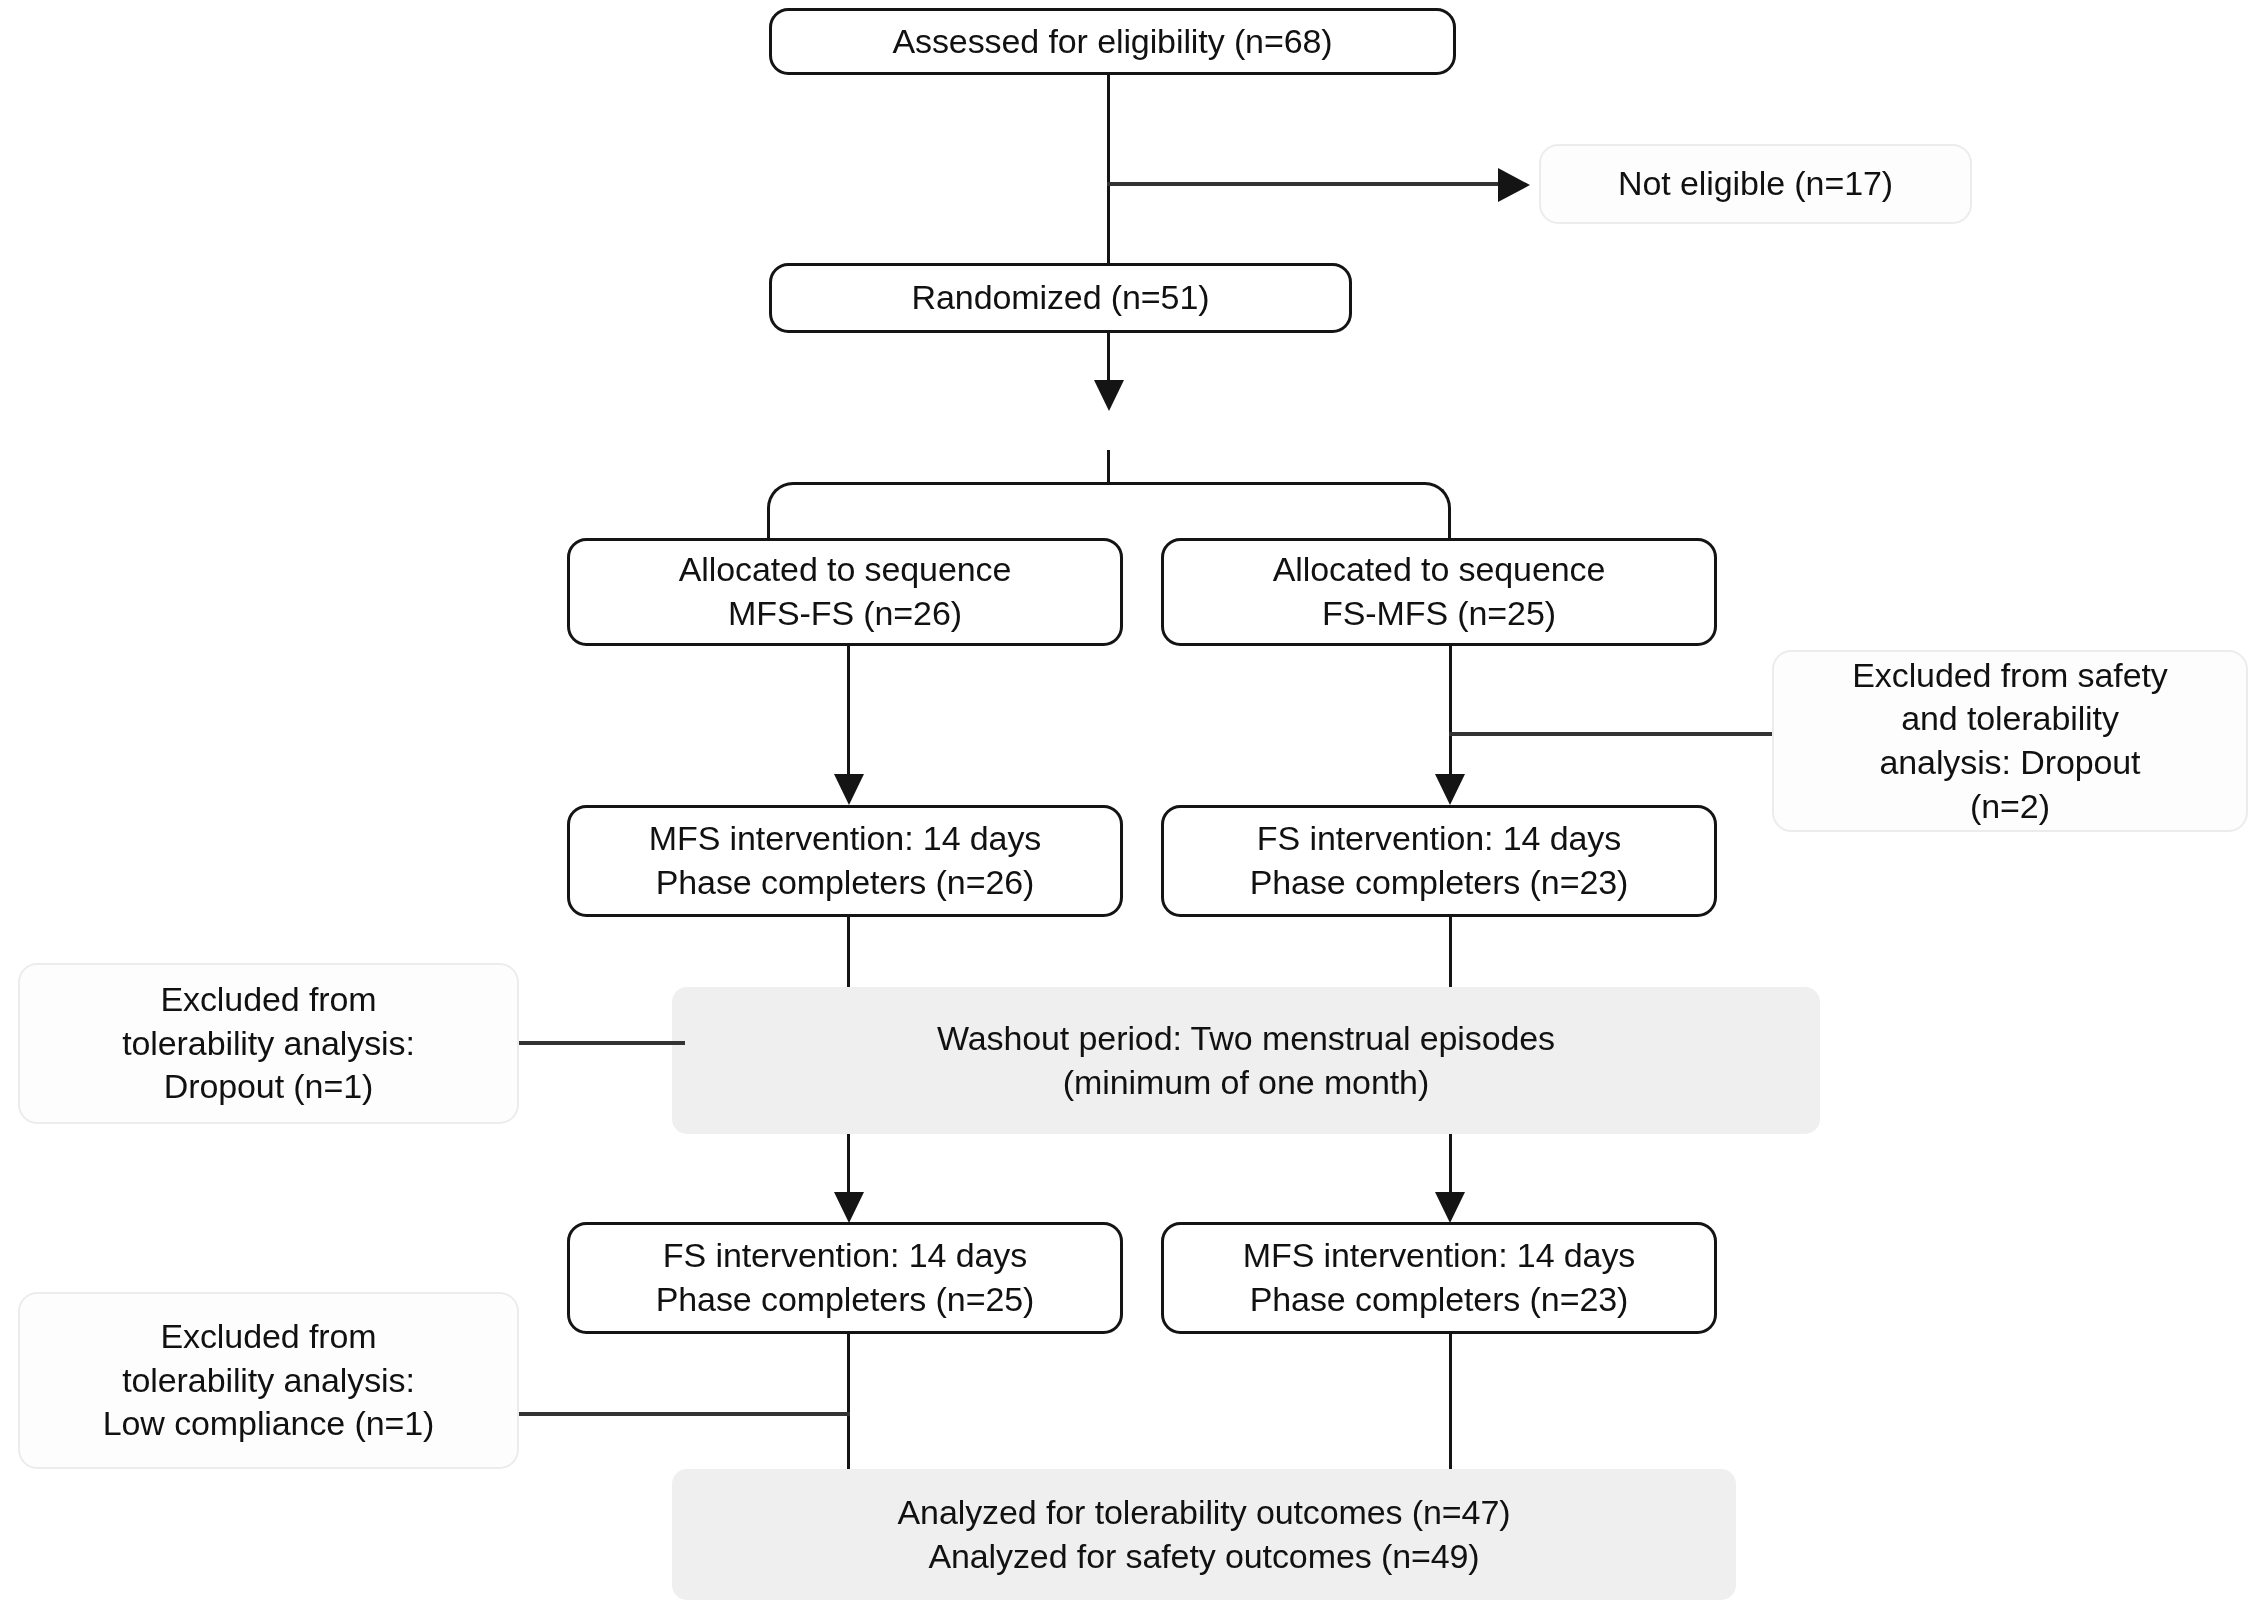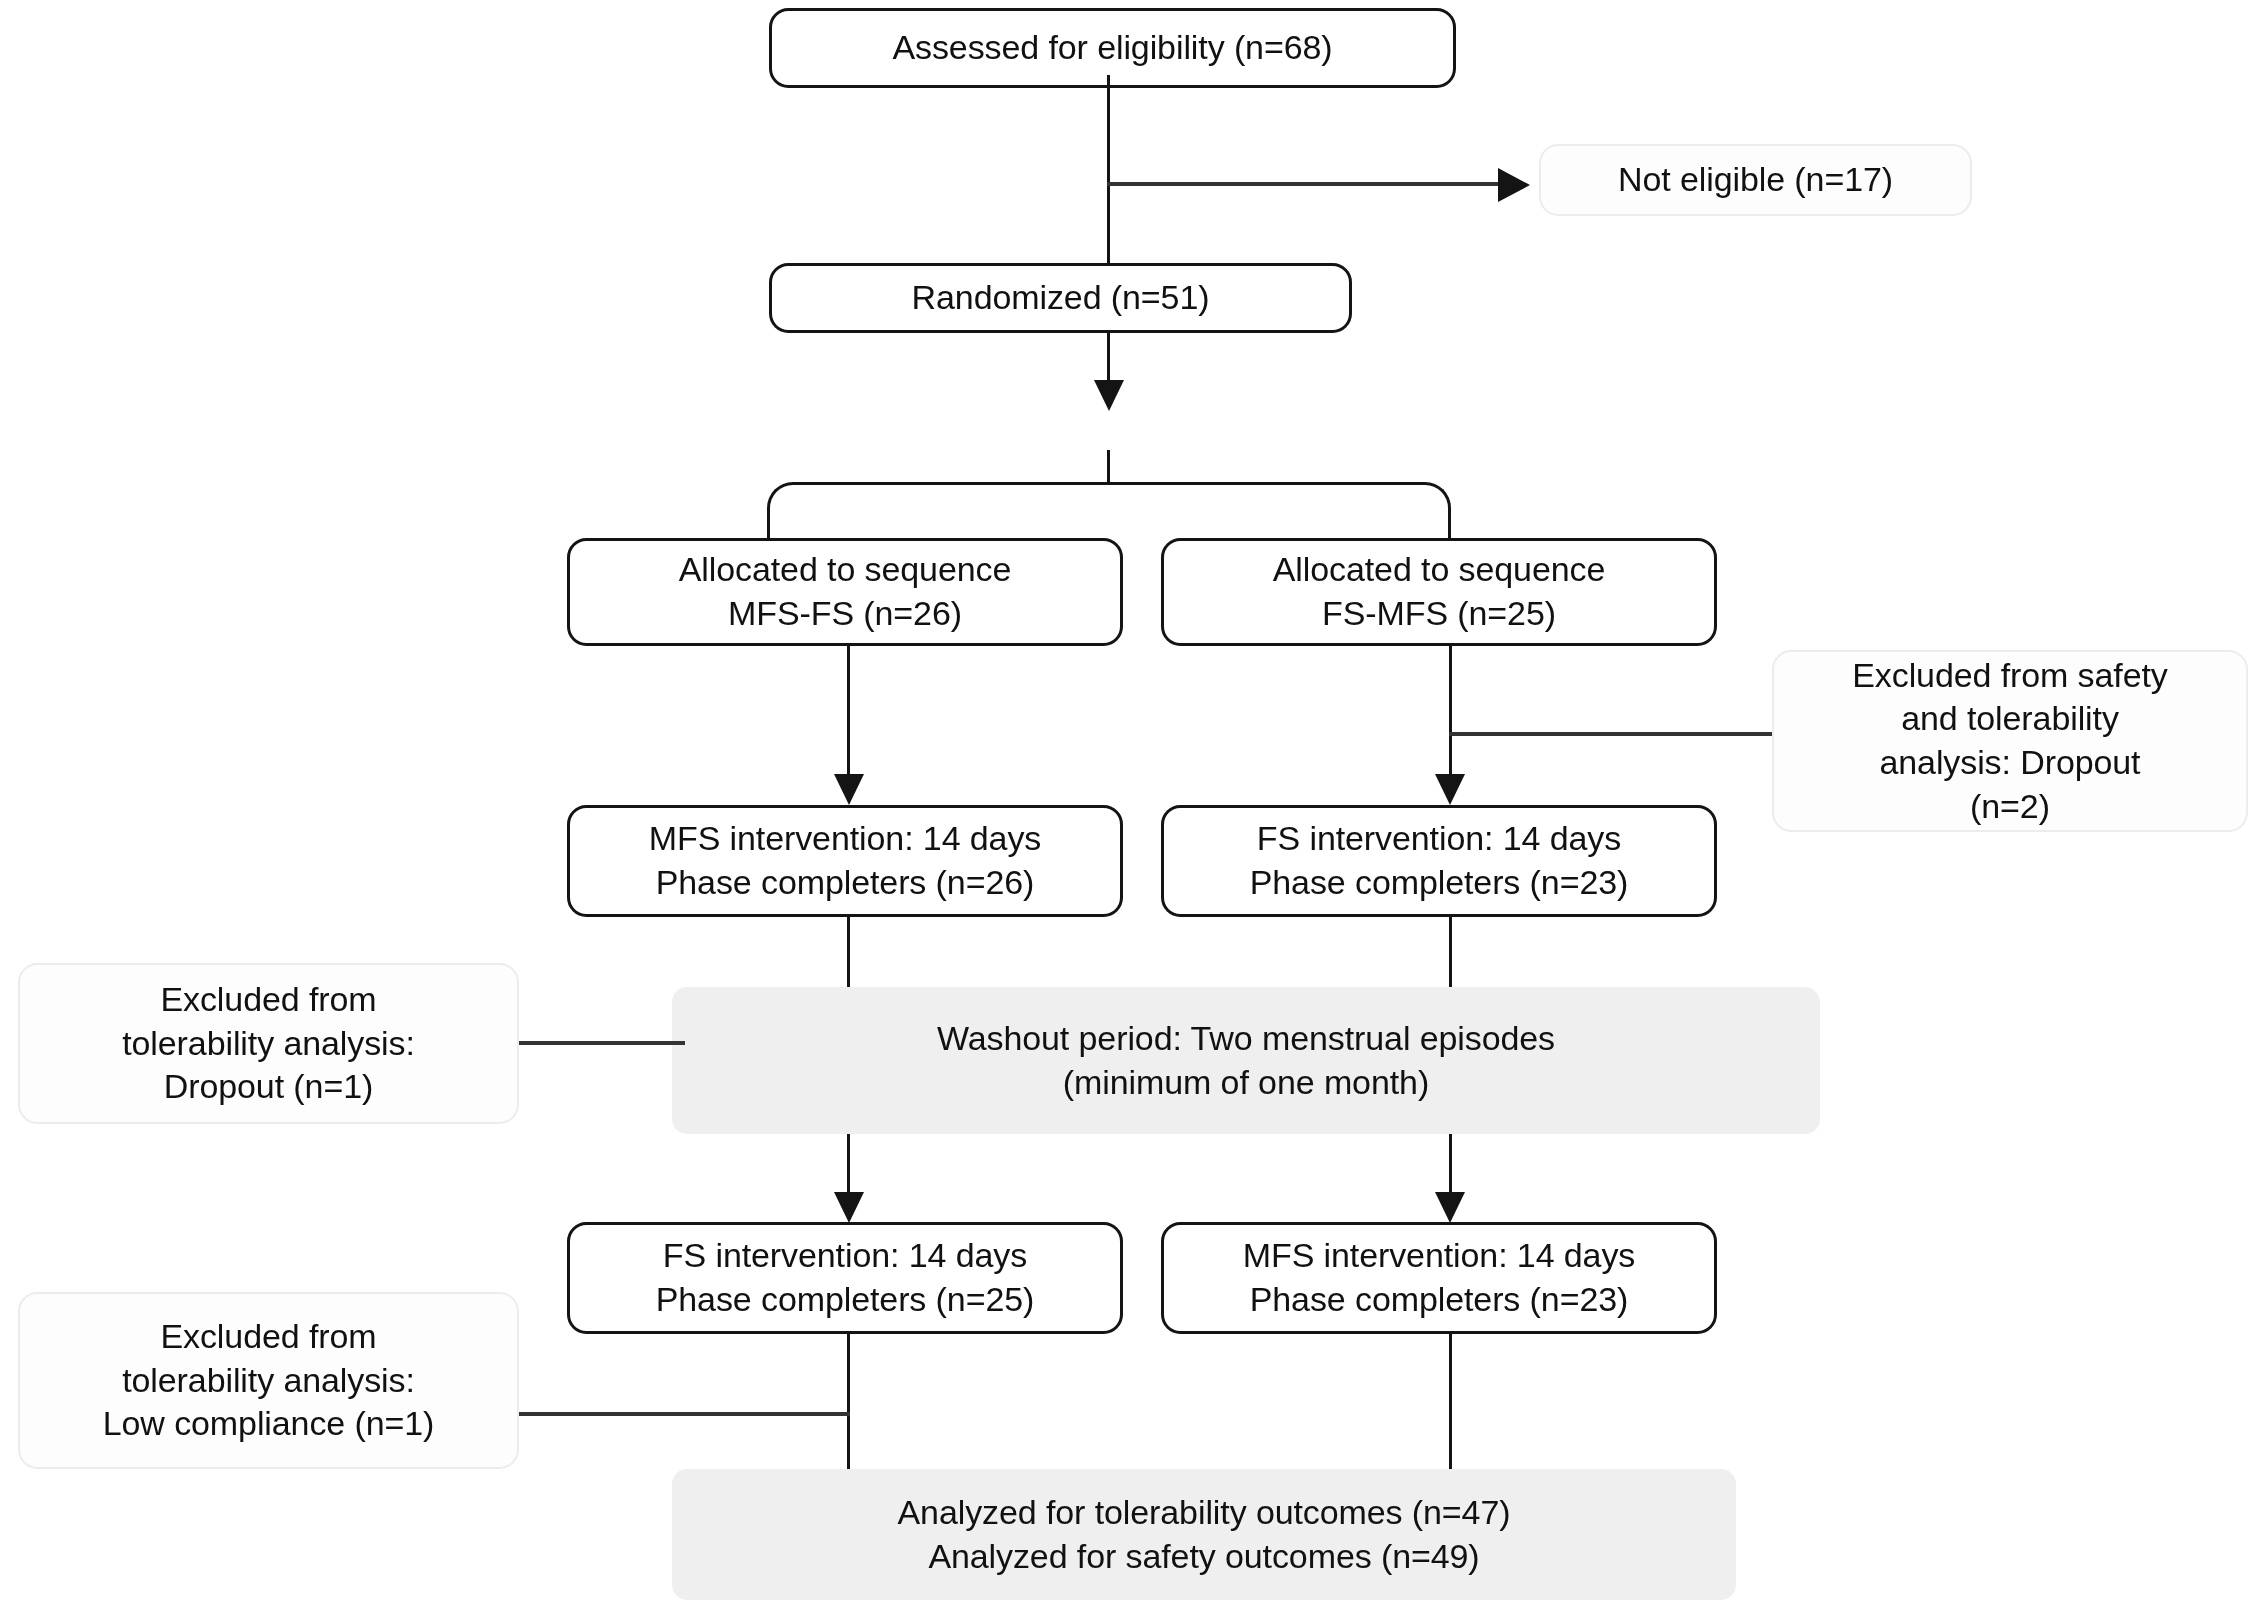--- a/index.html
+++ b/index.html
@@ -81,7 +81,7 @@
 
 <div id="stage">
 
-  <div class="node box-strong" style="left:769px;top:8px;width:687px;height:80px;">Assessed for eligibility (n=68)</div>
+  <div class="node box-strong" style="left:769px;top:8px;width:687px;height:67px;">Assessed for eligibility (n=68)</div>
 
   <div class="vline" style="left:1107px;top:75px;height:188px;"></div>
 

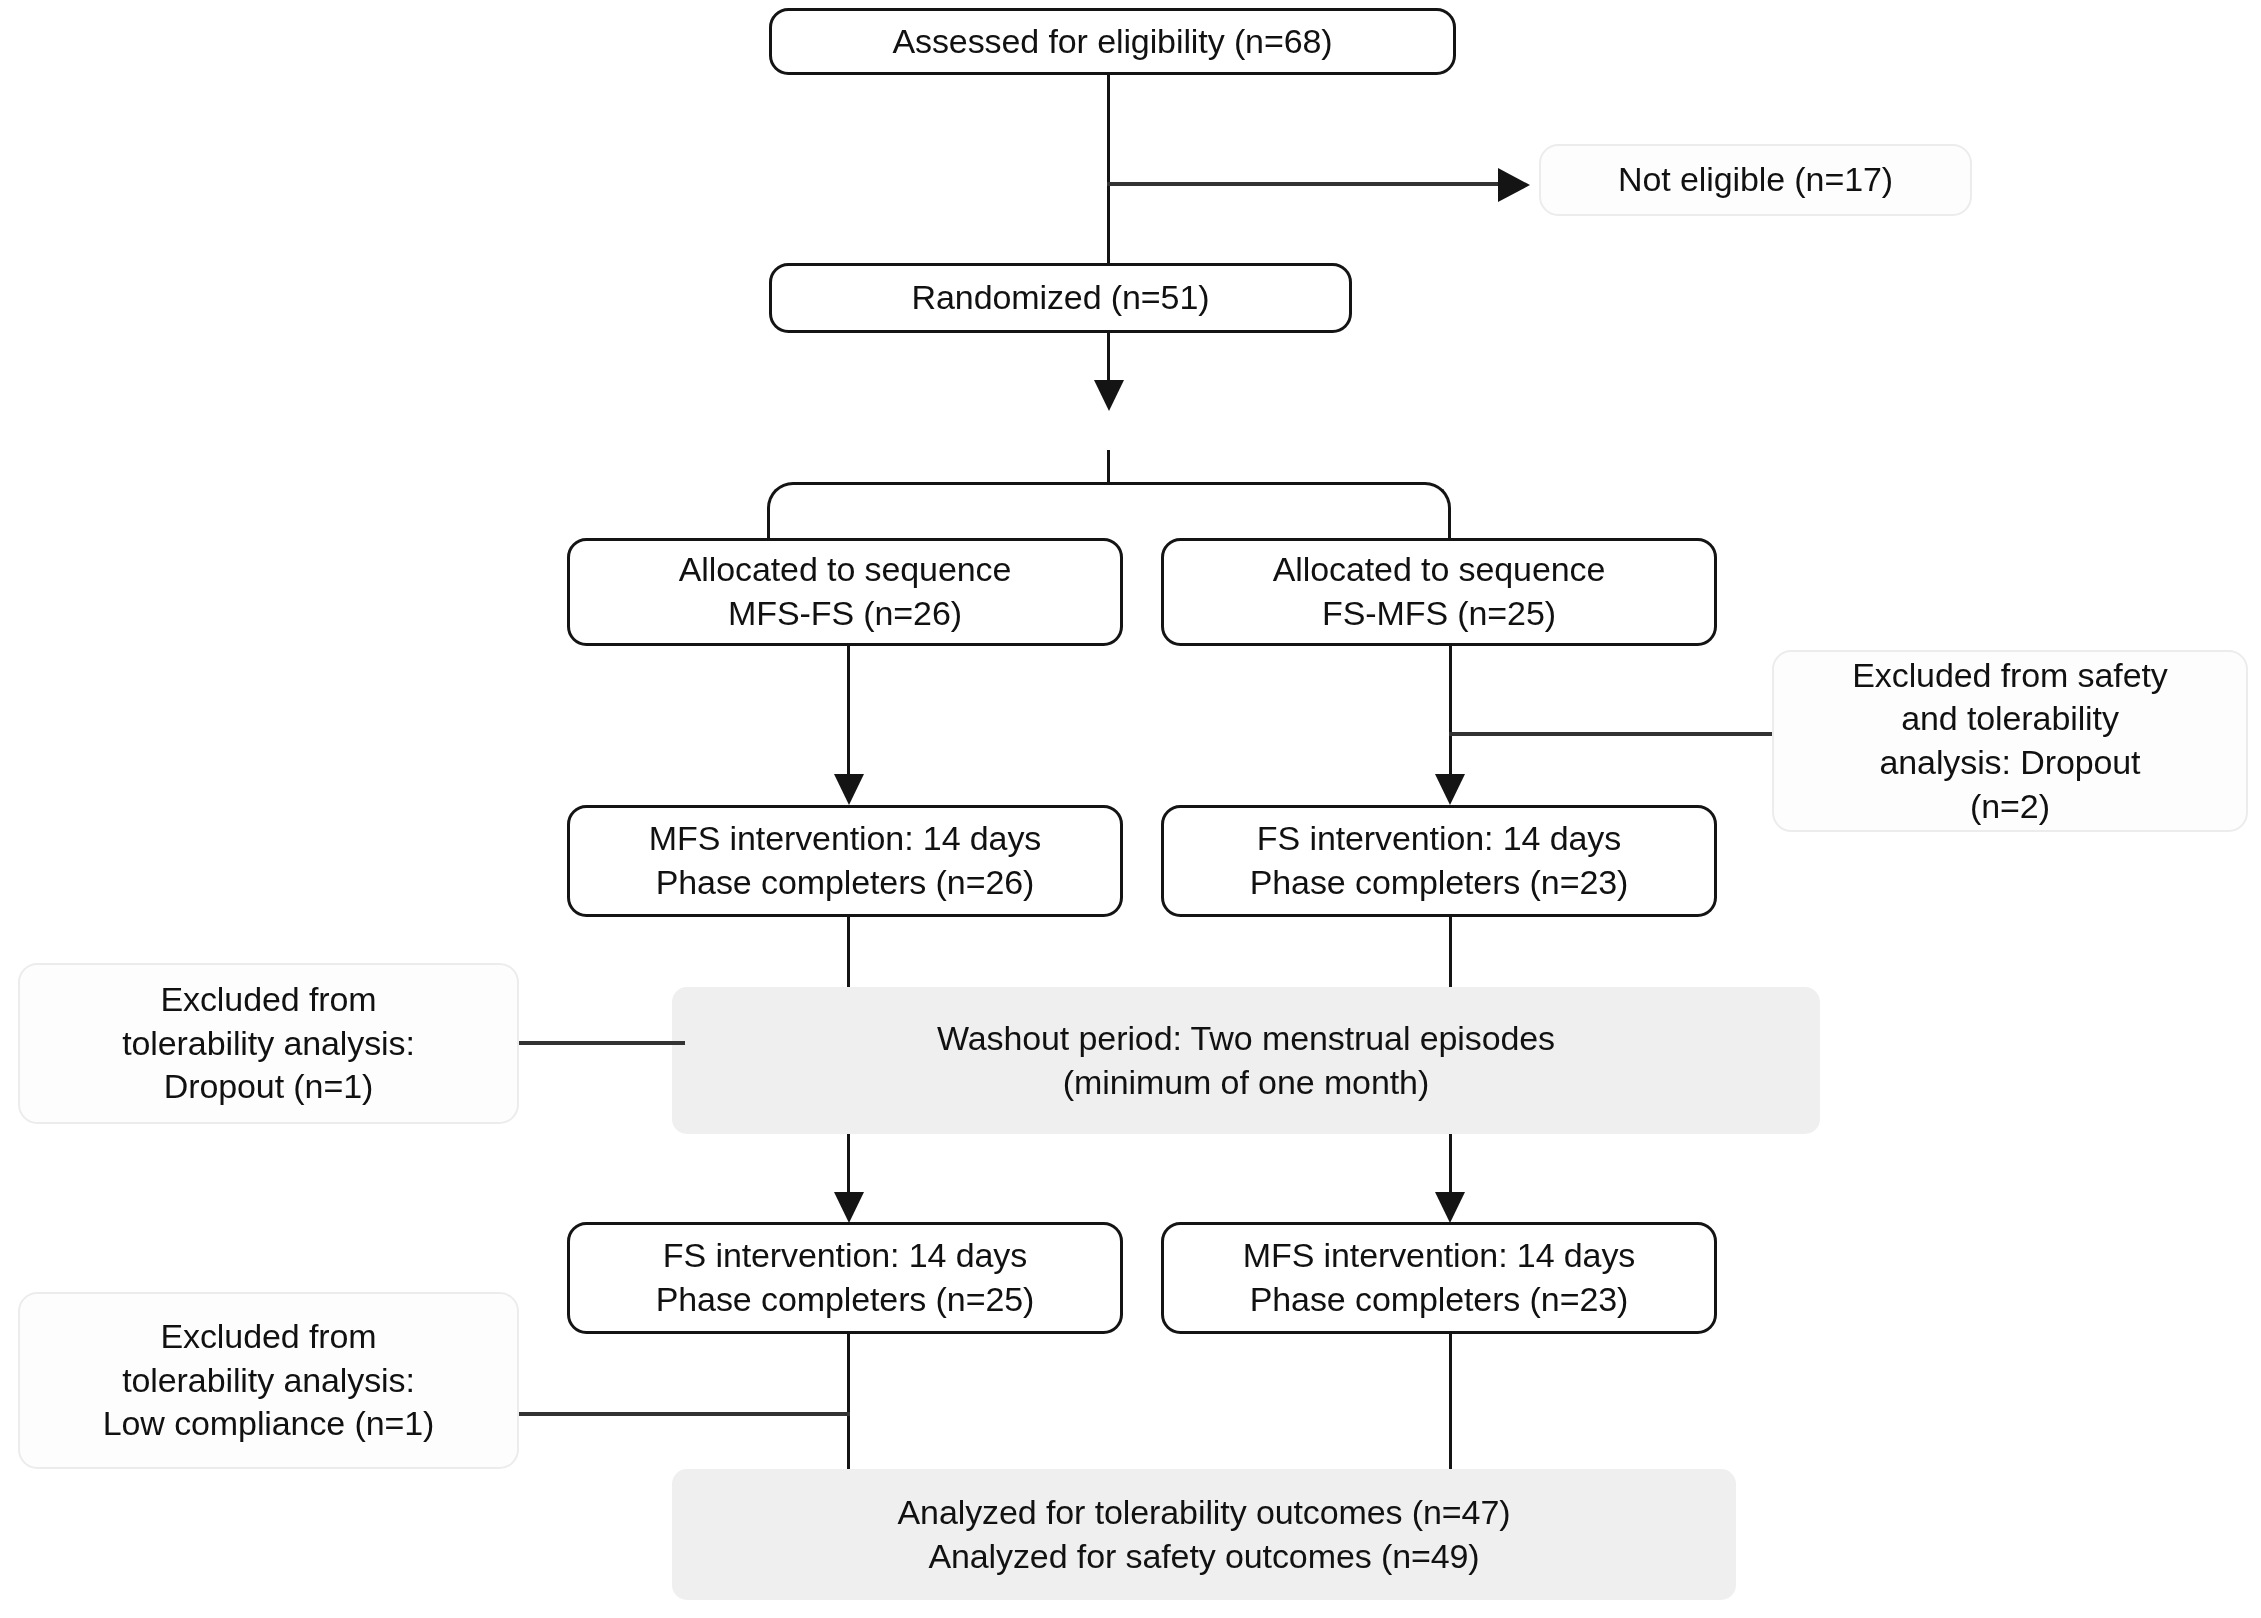--- a/index.html
+++ b/index.html
@@ -88,7 +88,7 @@
   <div class="hline-thin" style="left:1107px;top:182px;width:393px;"></div>
   <div class="arrow-right" style="left:1498px;top:168px;"></div>
 
-  <div class="node box-faint" style="left:1539px;top:144px;width:433px;height:72px;">Not eligible (n=17)</div>
+  <div class="node box-faint" style="left:1539px;top:144px;width:433px;height:80px;">Not eligible (n=17)</div>
 
   <div class="node box-strong" style="left:769px;top:263px;width:583px;height:70px;">Randomized (n=51)</div>
 

